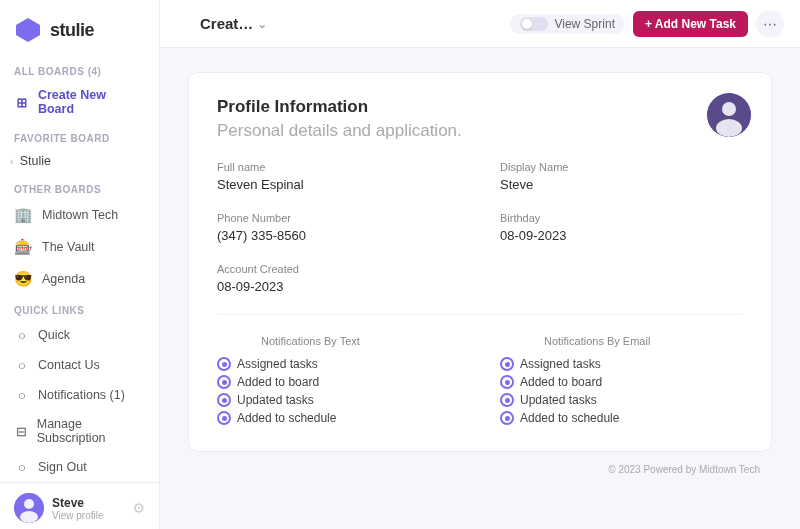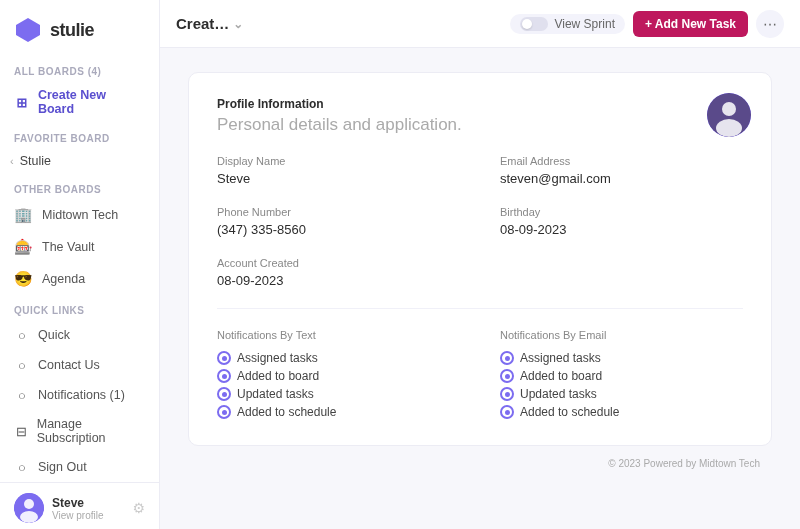--- a/index.html
+++ b/index.html
@@ -136,6 +136,7 @@
       display: flex;
       align-items: center;
       gap: 4px;
+      margin-left: 24px;
     }
     .topbar-chevron { color: #aaa; font-size: 12px; }
     .topbar-spacer { flex: 1; }

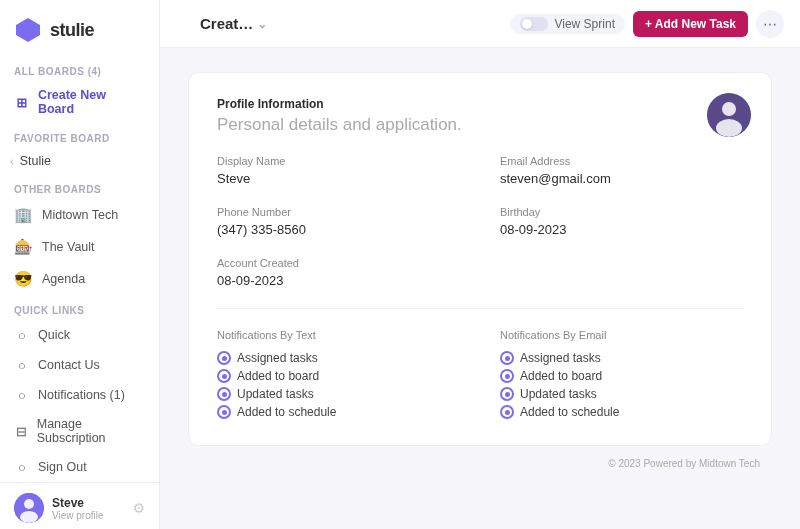--- a/index.html
+++ b/index.html
@@ -212,7 +212,7 @@
       position: relative;
     }
     .profile-header { margin-bottom: 20px; }
-    .profile-title { font-size: 12px; font-weight: 700; color: #2d2d2d; margin-bottom: 4px; }
+    .profile-title { font-size: 17px; font-weight: 700; color: #2d2d2d; margin-bottom: 4px; }
     .profile-subtitle { font-size: 17px; color: #aaa; }
     .profile-avatar-top {
       position: absolute;

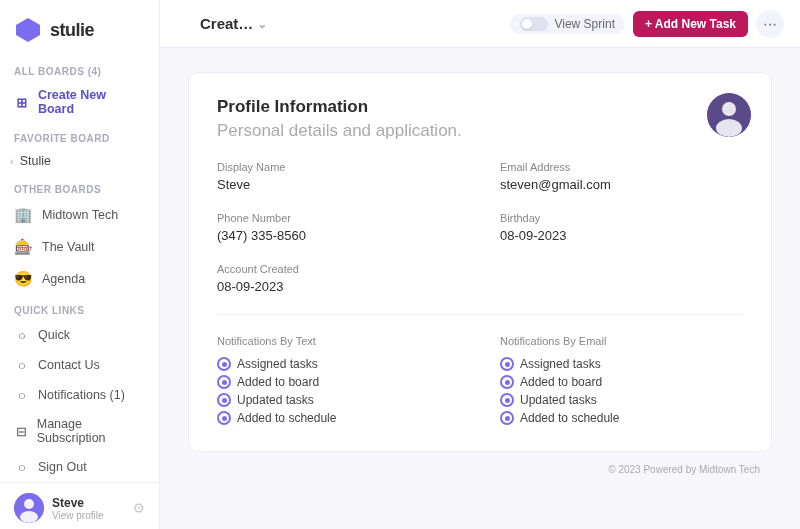--- a/index.html
+++ b/index.html
@@ -400,6 +400,10 @@
 
       <div class="profile-grid">
         <div class="profile-field">
+          <div class="field-label">Full name</div>
+          <div class="field-value">Steven Espinal</div>
+        </div>
+        <div class="profile-field">
           <div class="field-label">Display Name</div>
           <div class="field-value">Steve</div>
         </div>

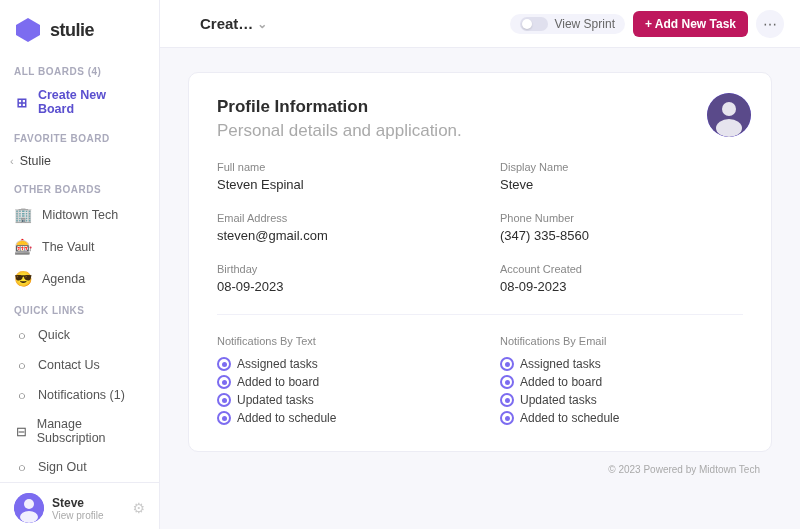--- a/index.html
+++ b/index.html
@@ -408,10 +408,6 @@
           <div class="field-value">Steve</div>
         </div>
         <div class="profile-field">
-          <div class="field-label">Email Address</div>
-          <div class="field-value">steven@gmail.com</div>
-        </div>
-        <div class="profile-field">
           <div class="field-label">Phone Number</div>
           <div class="field-value">(347) 335-8560</div>
         </div>

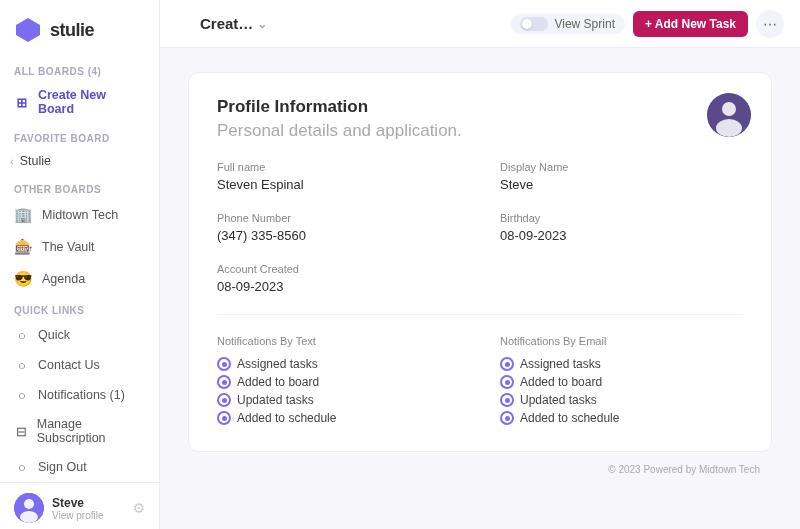--- a/index.html
+++ b/index.html
@@ -252,7 +252,7 @@
       grid-template-columns: 1fr 1fr;
       gap: 8px 40px;
     }
-    .notif-label { font-size: 11px; color: #888; margin-bottom: 8px; font-weight: 500; }
+    .notif-label { font-size: 11px; color: #888; margin-bottom: 8px; font-weight: 500; margin-left: 44px; }
     .notif-item {
       display: flex;
       align-items: center;

